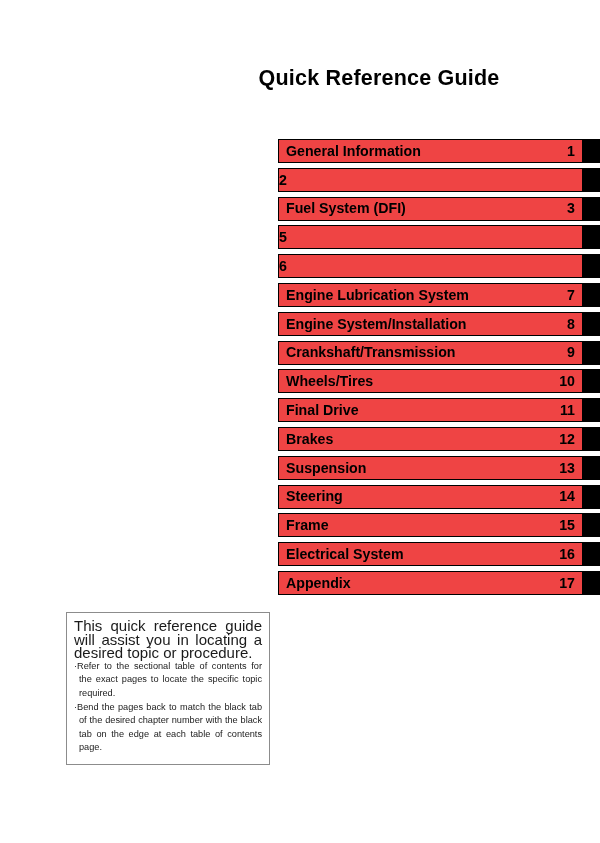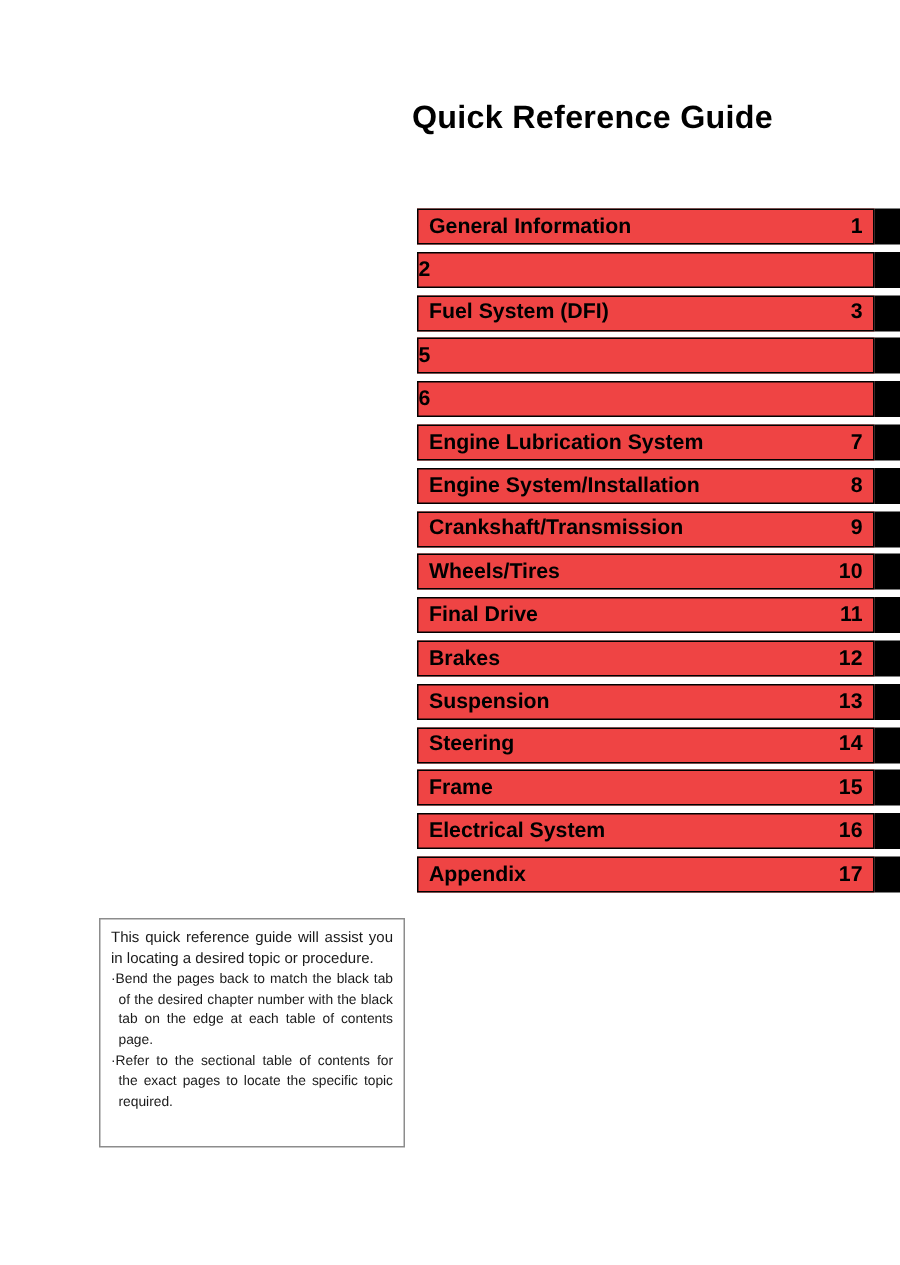--- a/index.html
+++ b/index.html
@@ -27,7 +27,7 @@
   
   .title {
     position: absolute;
-    left: 230px;
+    left: 214px;
     top: 66px;
     width: 330px;
     text-align: center;

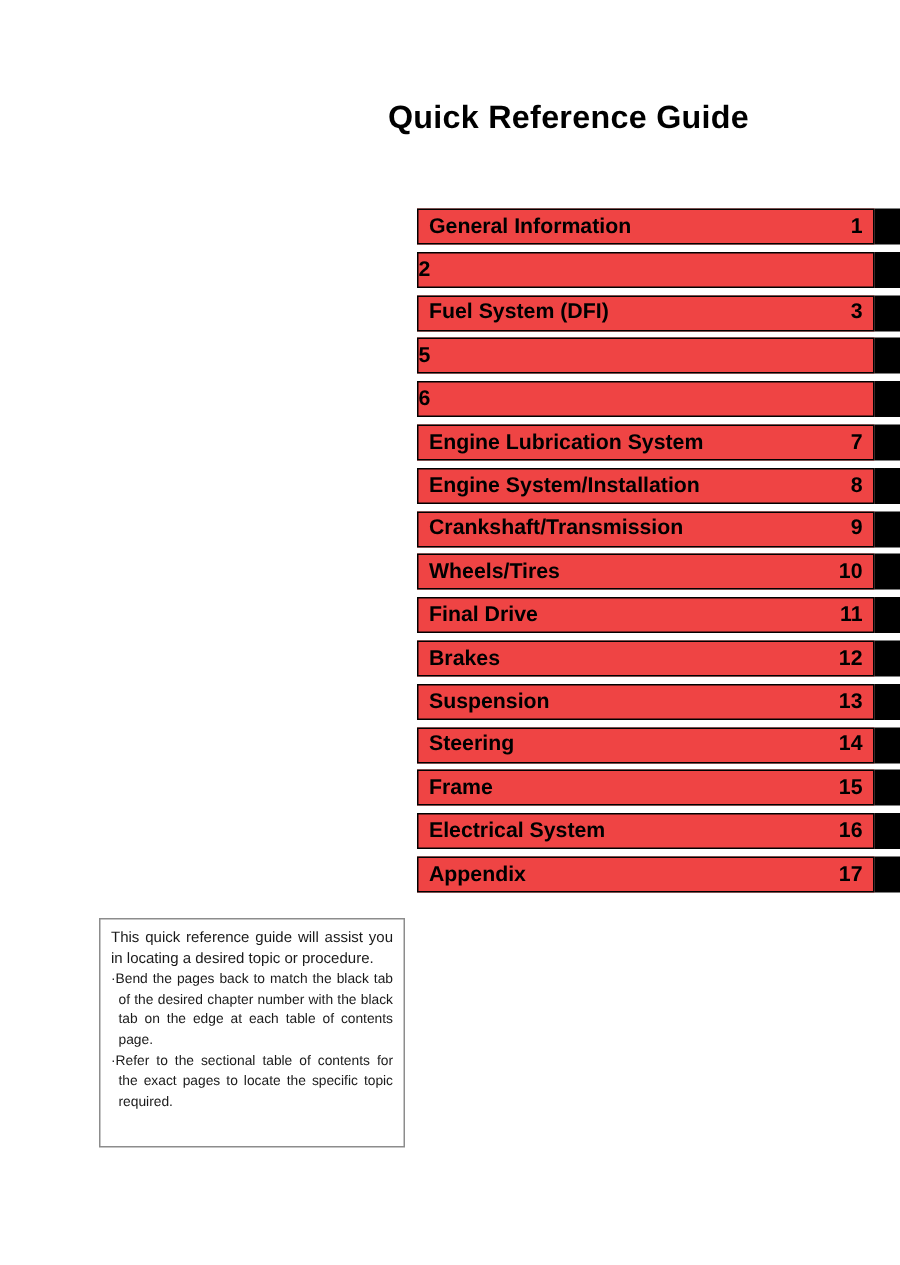--- a/index.html
+++ b/index.html
@@ -108,7 +108,7 @@
   }
 
   .note-para {
-    font-size: 10px;
+    font-size: 15px;
     line-height: 13.6px;
     color: #1a1a1a;
     text-align: justify;

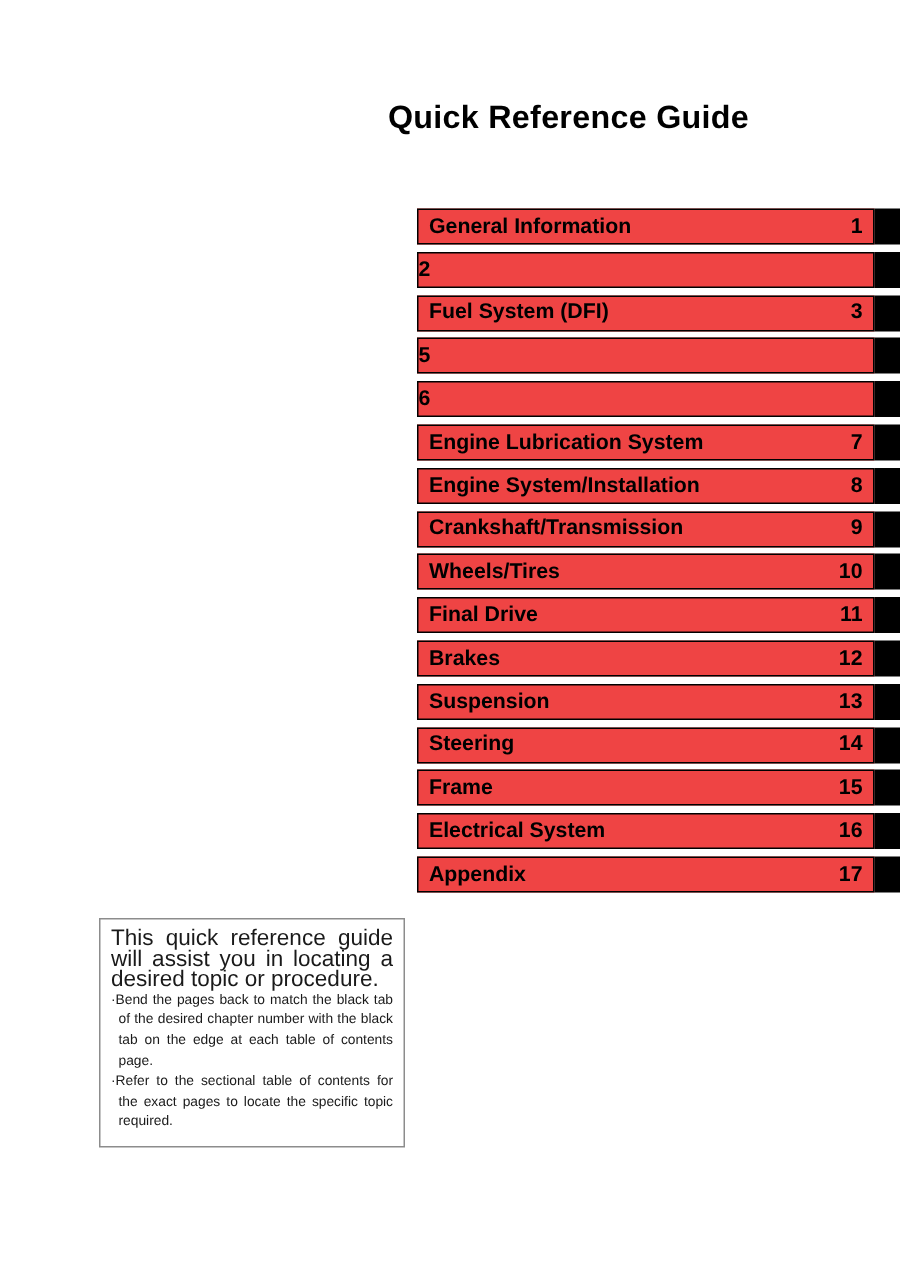--- a/index.html
+++ b/index.html
@@ -248,8 +248,8 @@
 
   <div class="note-box" id="note-box">
       <p class="note-para">This quick reference guide will assist you in locating a desired topic or procedure.</p>
+      <p class="note-bullet">·Refer to the sectional table of contents for the exact pages to locate the specific topic required.</p>
       <p class="note-bullet">·Bend the pages back to match the black tab of the desired chapter number with the black tab on the edge at each table of contents page.</p>
-      <p class="note-bullet">·Refer to the sectional table of contents for the exact pages to locate the specific topic required.</p>
     </div>
 
 </div>

